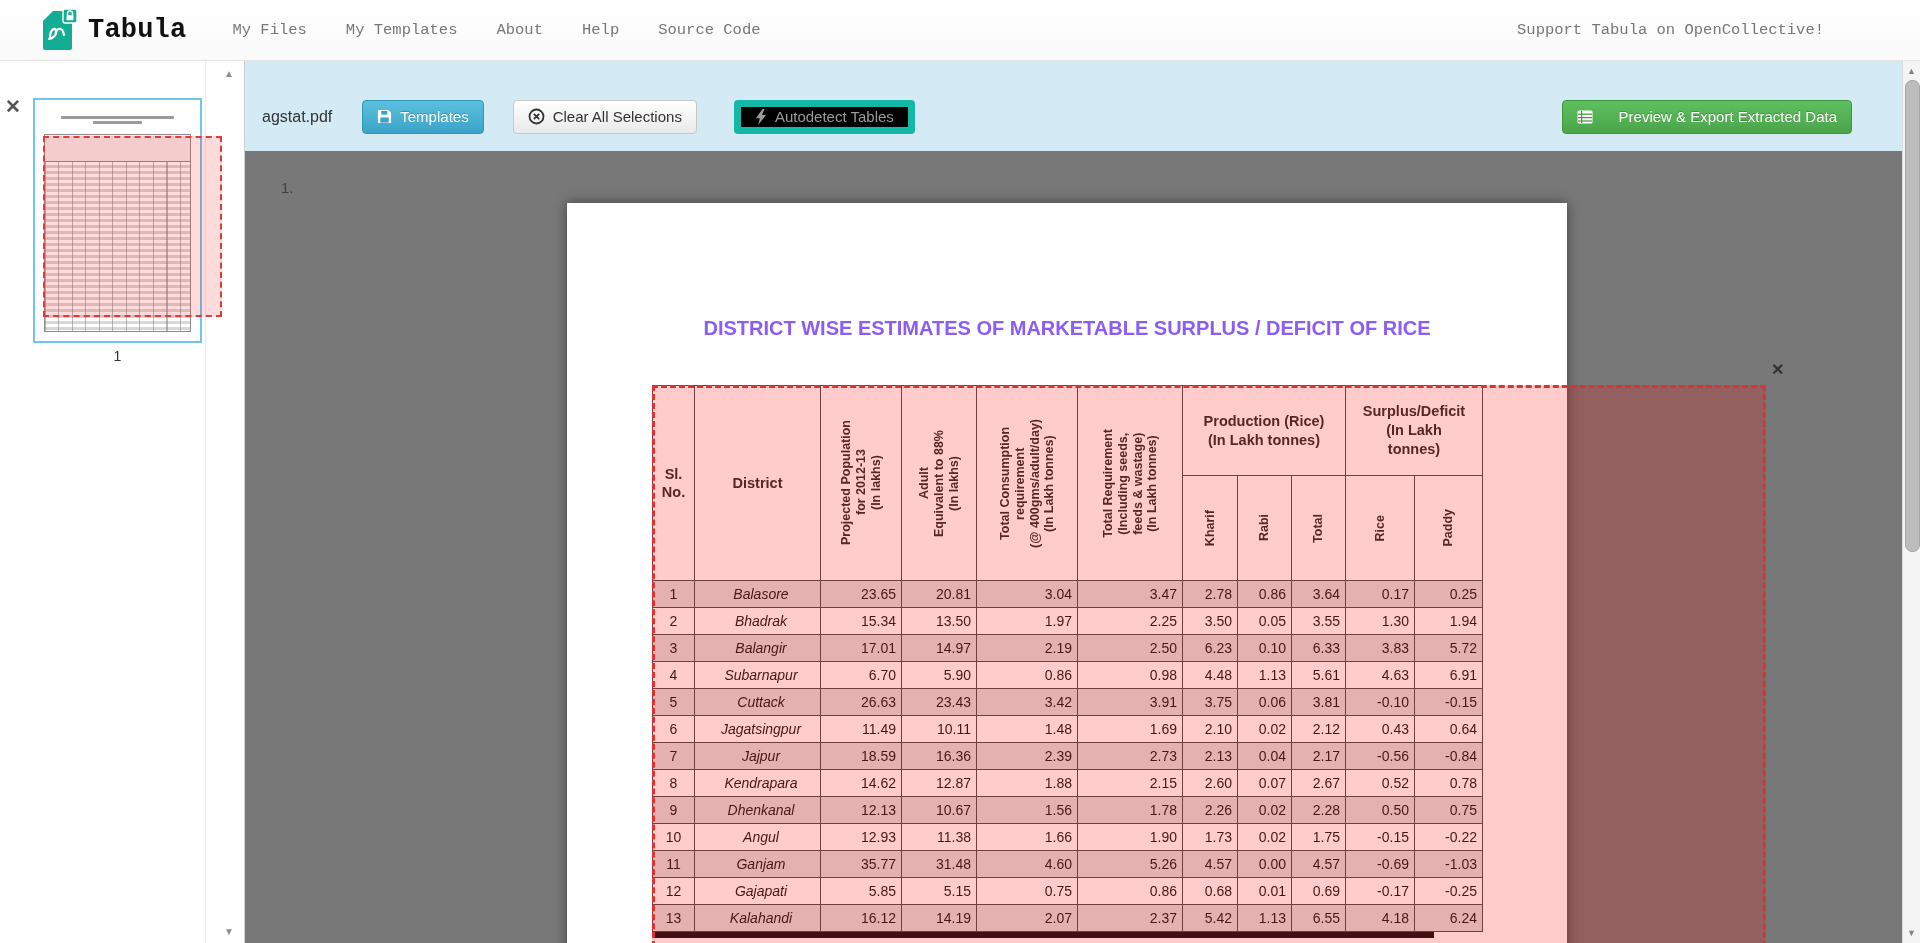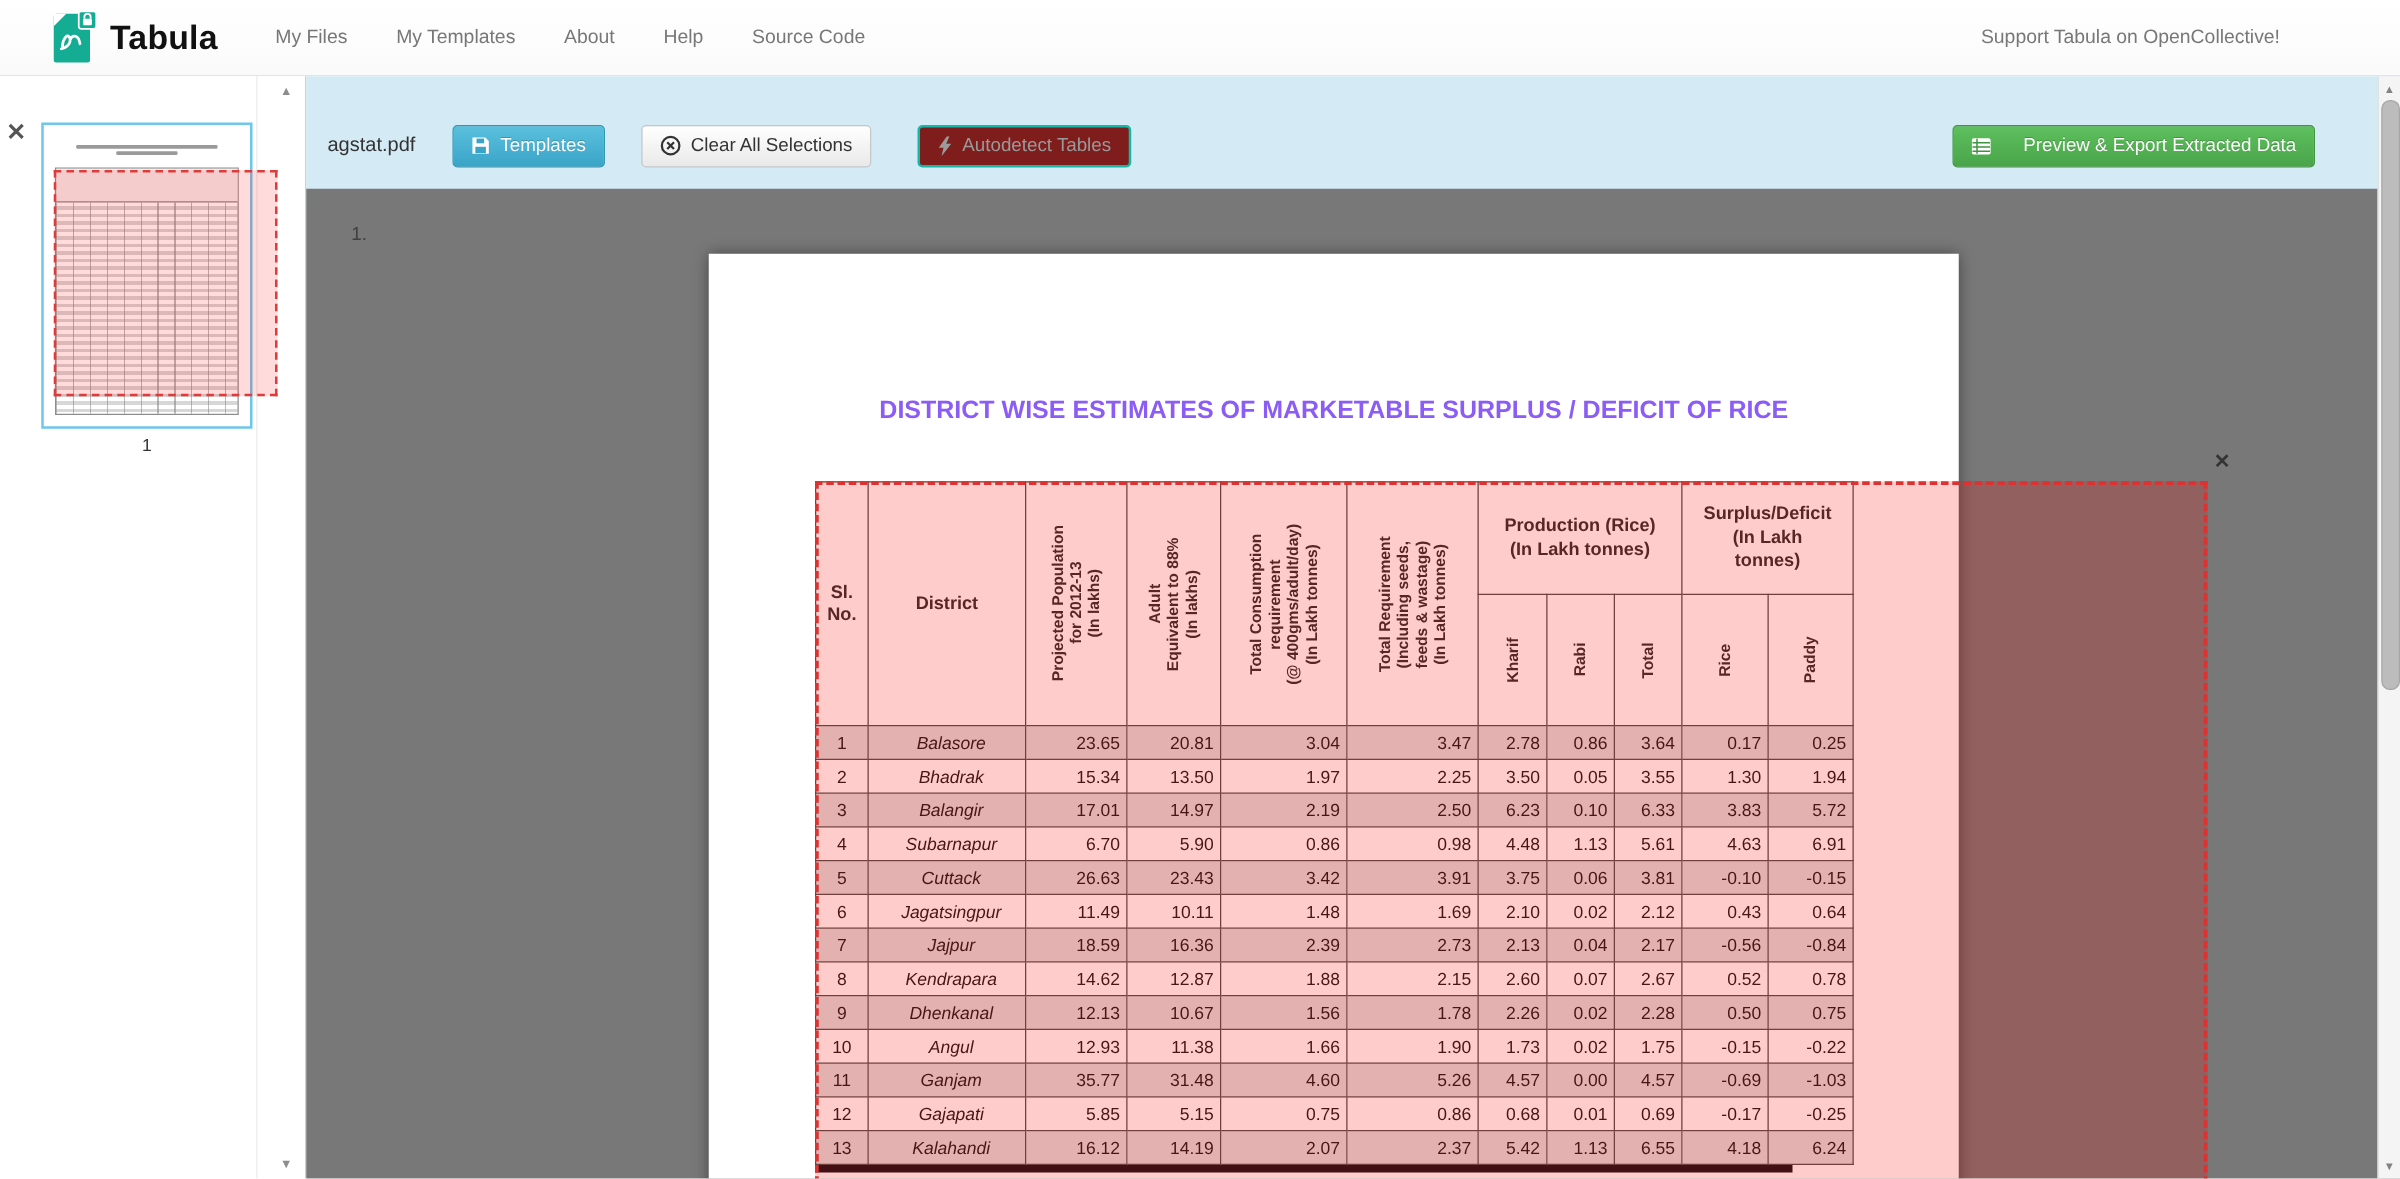--- a/index.html
+++ b/index.html
@@ -9,7 +9,7 @@
   
   #navbar{position:absolute;left:0;top:0;width:1920px;height:61px;
     background:linear-gradient(#ffffff,#fafafa);border-bottom:1px solid #e4e4e4;
-    display:flex;align-items:center;box-sizing:border-box;padding:0 0 0 40px;}
+    display:flex;align-items:center;box-sizing:border-box;padding:0 0 0 40px;font-family:Liberation Mono, monospace;}
   .brand{display:flex;align-items:center;gap:10px;cursor:pointer;}
   .brand-name{font-size:27px;font-weight:bold;color:#111;letter-spacing:.2px;}
   .nav-links{display:flex;gap:39px;margin-left:46px;}

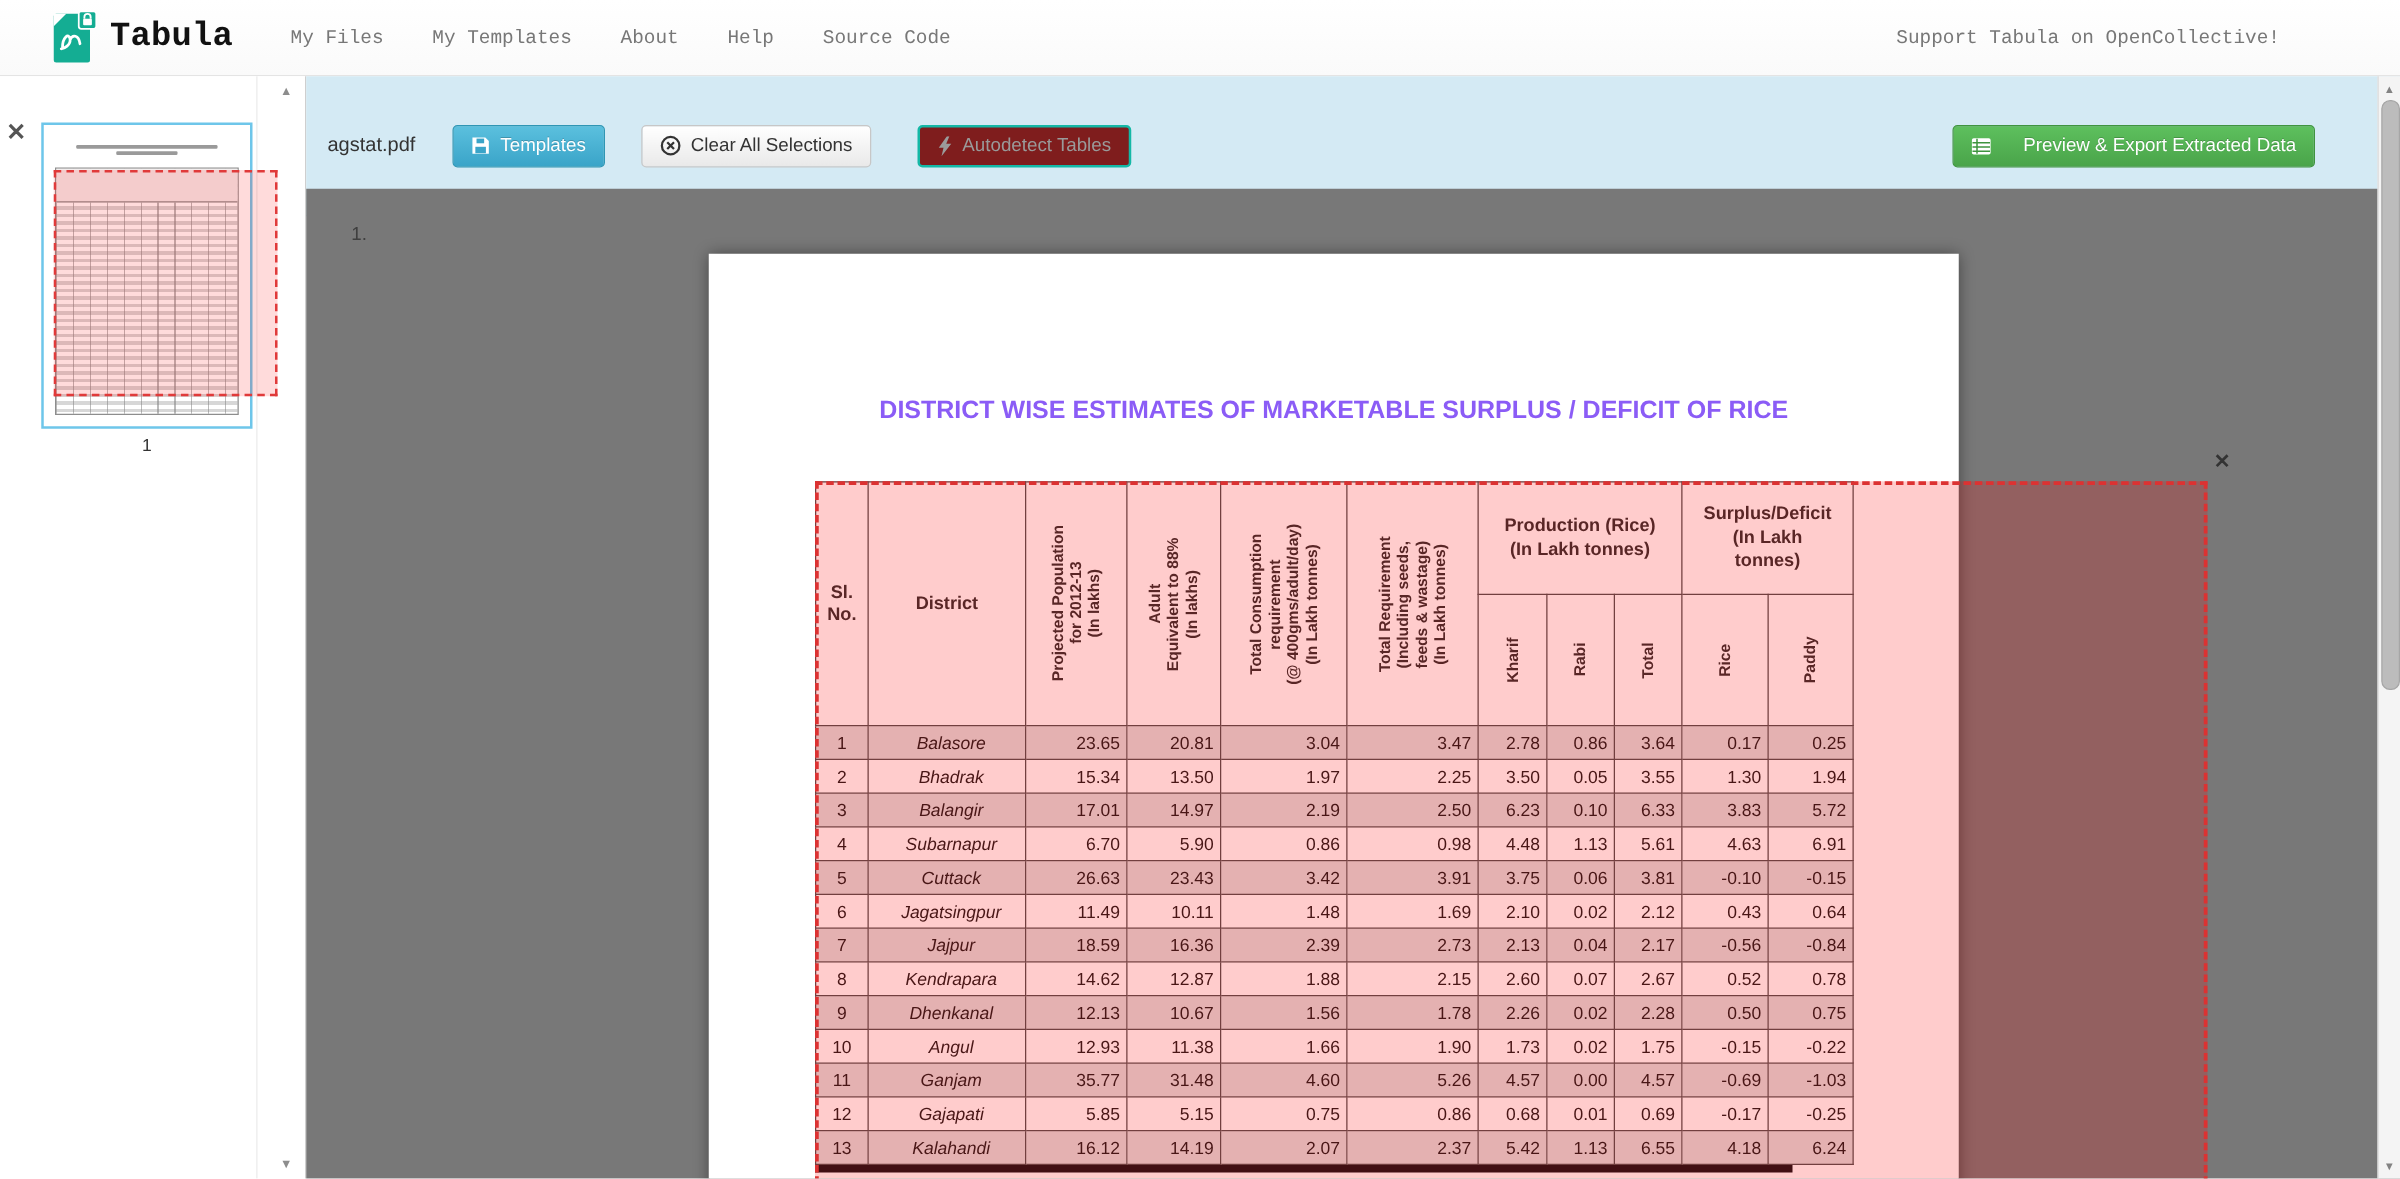--- a/index.html
+++ b/index.html
@@ -57,7 +57,7 @@
     text-shadow:0 -1px 0 rgba(0,0,0,.2);}
   .btn-default{background:linear-gradient(#ffffff,#e9e9e9);border:1px solid #c7c7c7;color:#333;
     margin-left:29px;box-shadow:inset 0 1px 0 rgba(255,255,255,.6);text-align:center;}
-  .btn-disabled{background:#7f1d1d;border:2px solid #14b8a6;color:#9a9a9a;margin-left:37px;
+  .btn-disabled{background:#000000;border:7px solid #14b8a6;color:#9a9a9a;margin-left:37px;
     cursor:default;text-align:center;}
   .btn-success{background:linear-gradient(#5ec05e,#4aa44a);border:1px solid #3f943f;color:#fff;
     margin-left:auto;margin-right:68px;text-shadow:0 -1px 0 rgba(0,0,0,.2);gap:26px;}

